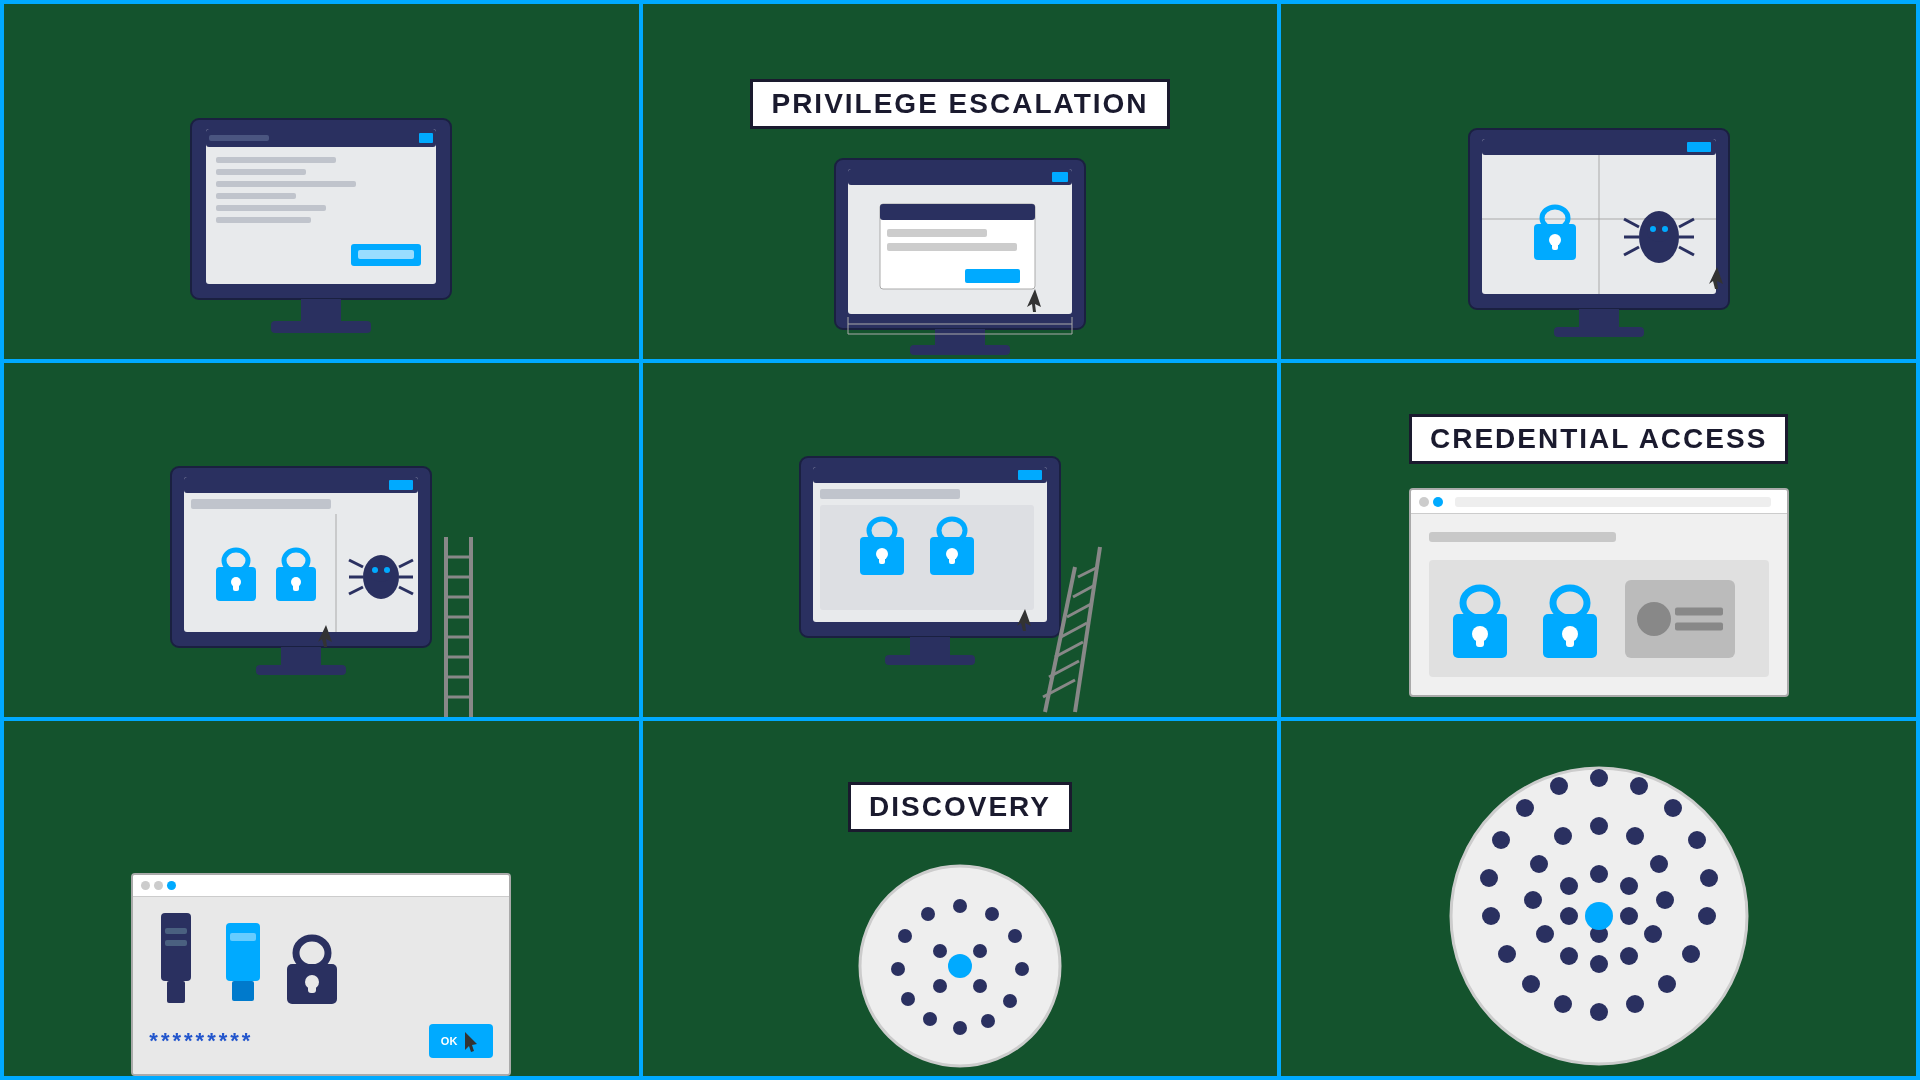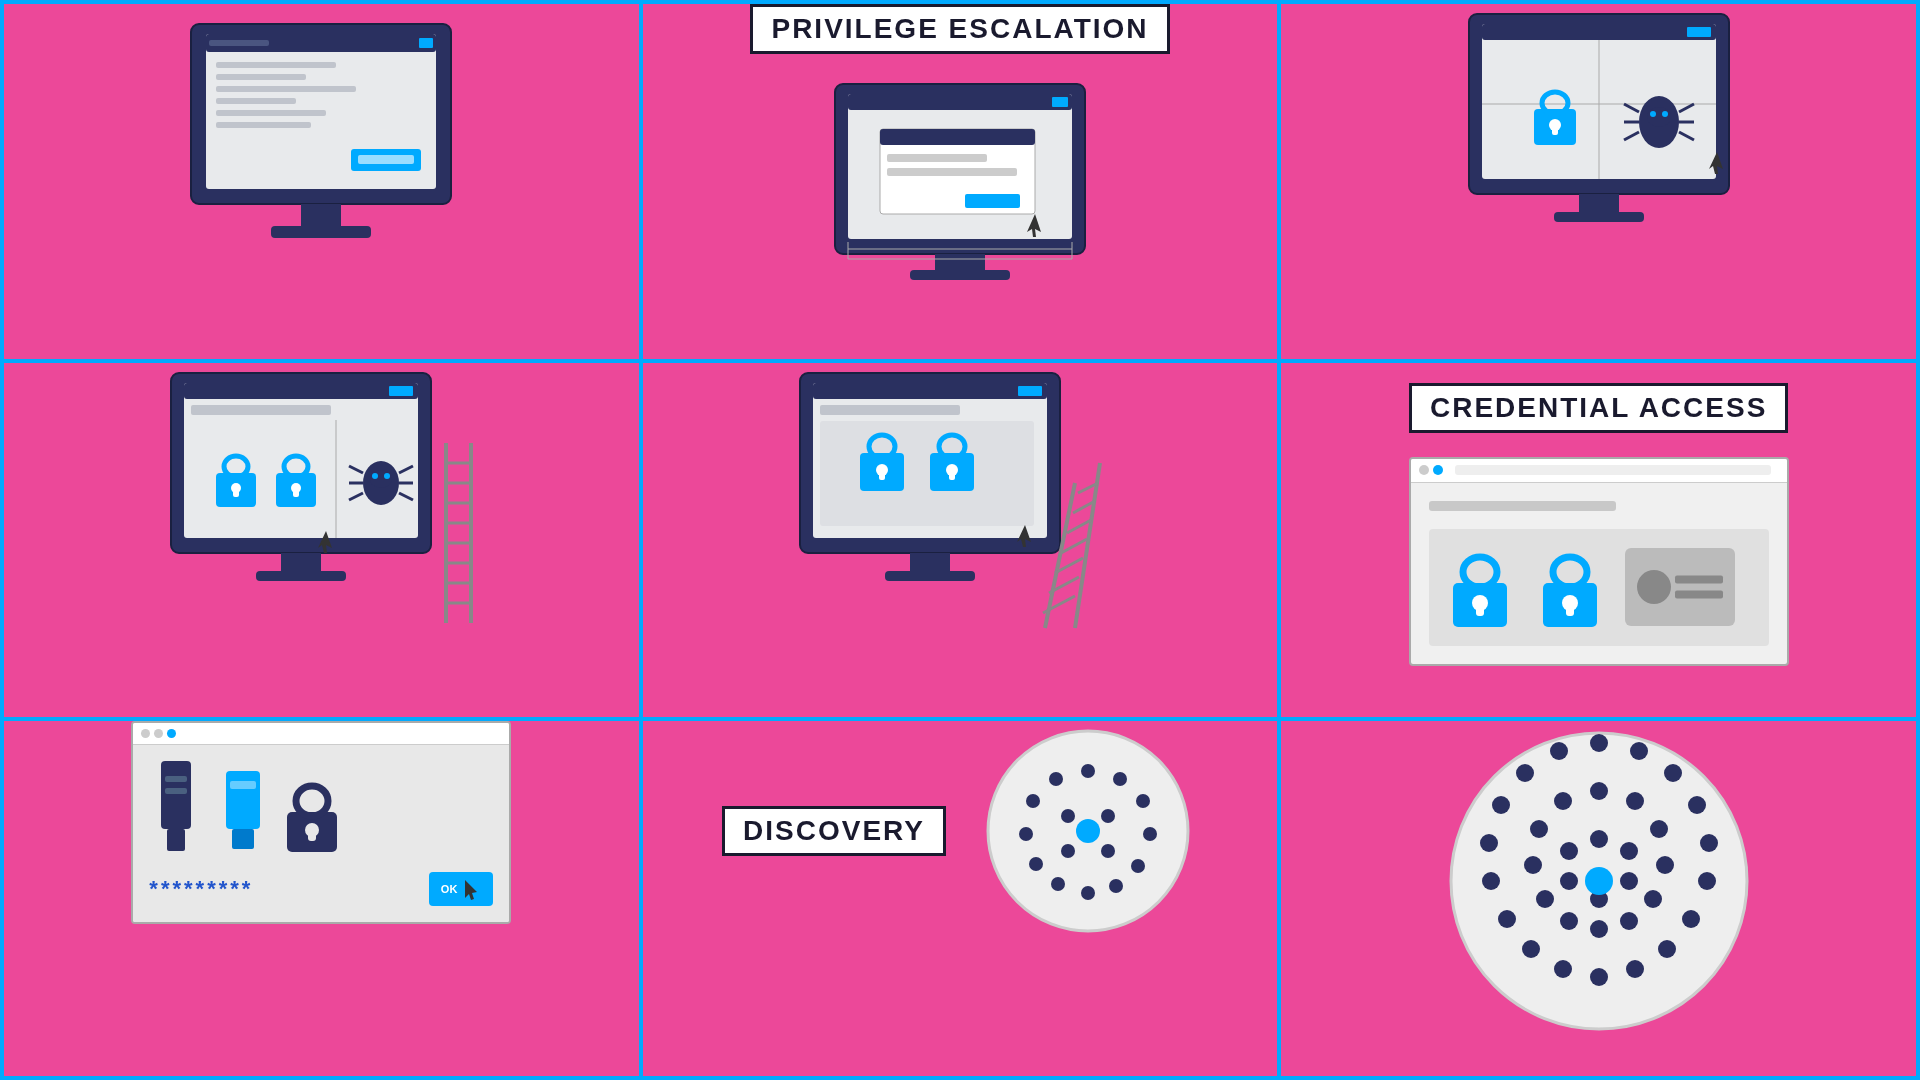--- a/index.html
+++ b/index.html
@@ -21,10 +21,10 @@
     .cell {
       border: 2px solid #00aaff;
       display: flex;
-      align-items: flex-start;
+      align-items: flex-end;
       justify-content: center;
       position: relative;
-      background: #ec4899;
+      background: #14532d;
     }
 
     

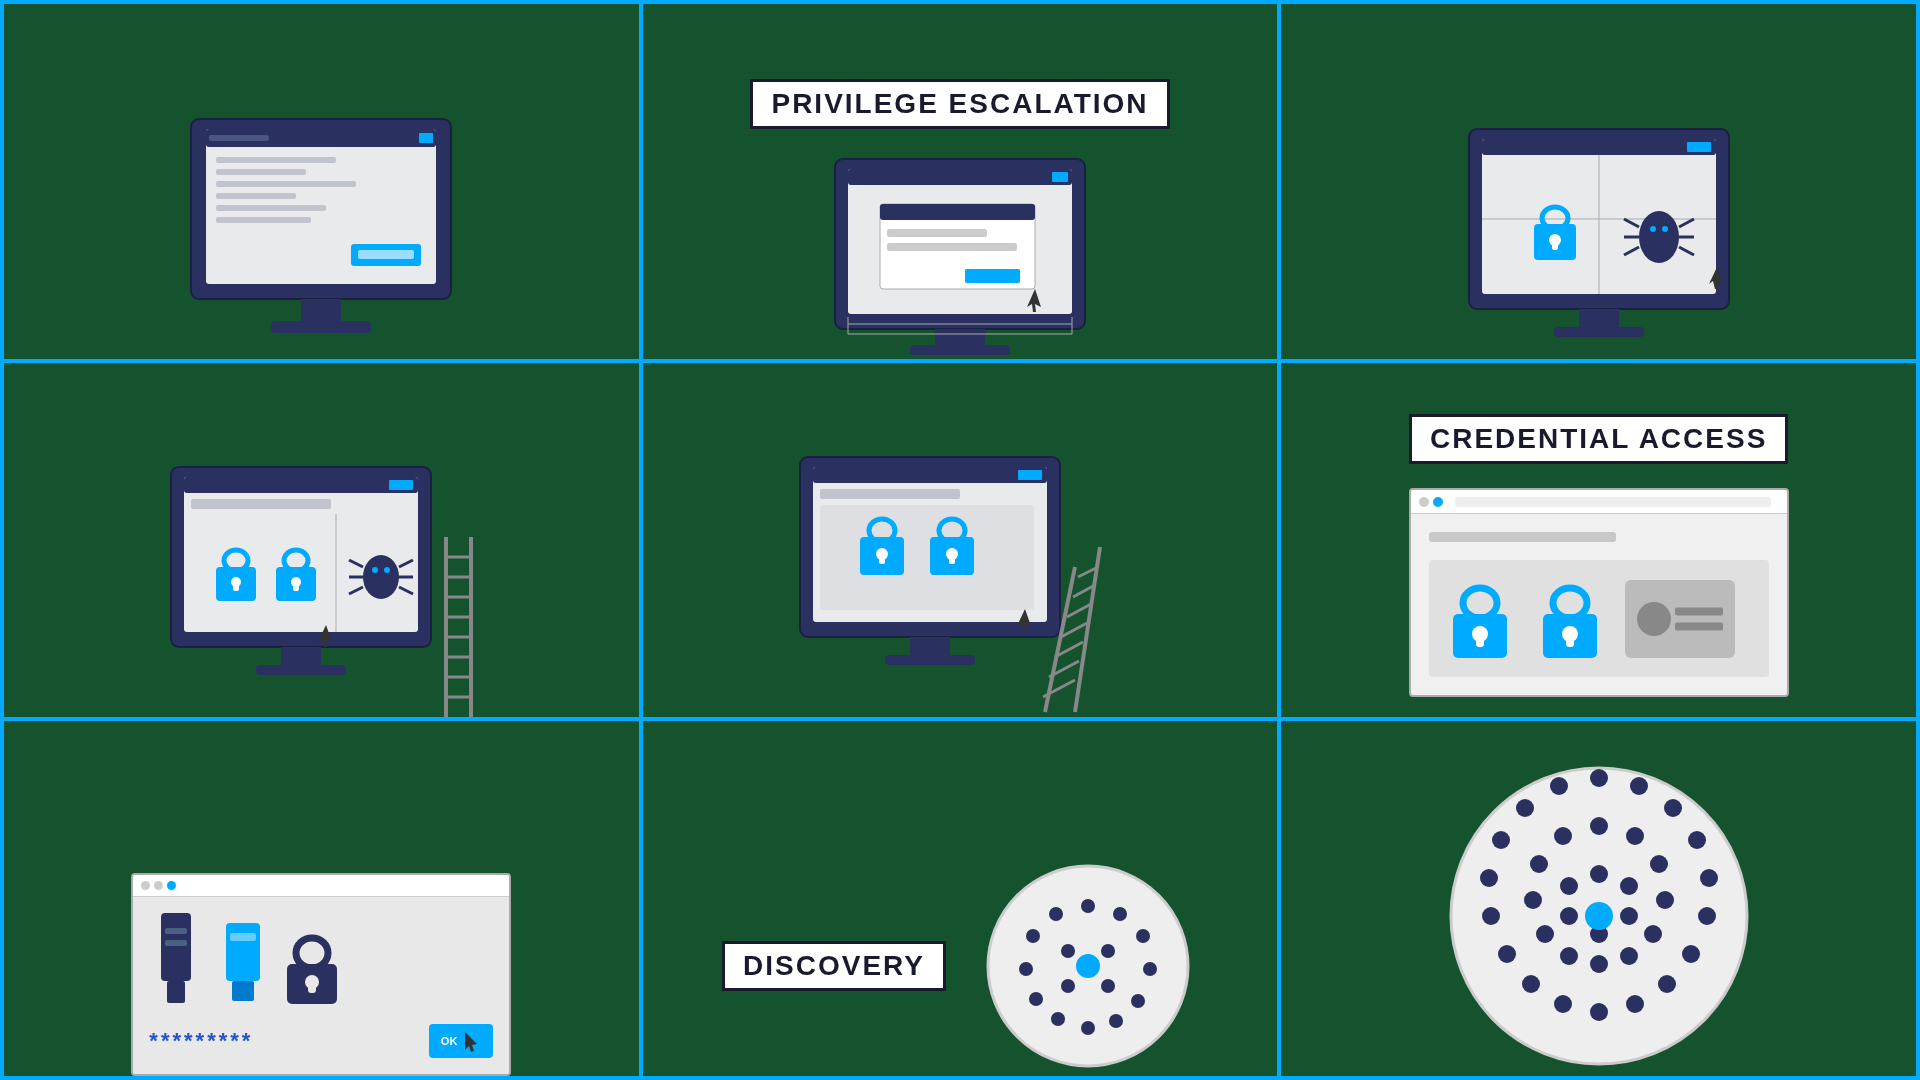--- a/index.html
+++ b/index.html
@@ -331,7 +331,7 @@
   </div>
 
   <div class="cell">
-    <div style="display:flex; flex-direction:row; align-items:center; gap:32px;">
+    <div style="display:flex; flex-direction:column; align-items:center; gap:24px;">
       <div class="title-badge">DISCOVERY</div>
 
       <svg width="220" height="220" viewBox="0 0 220 220">

